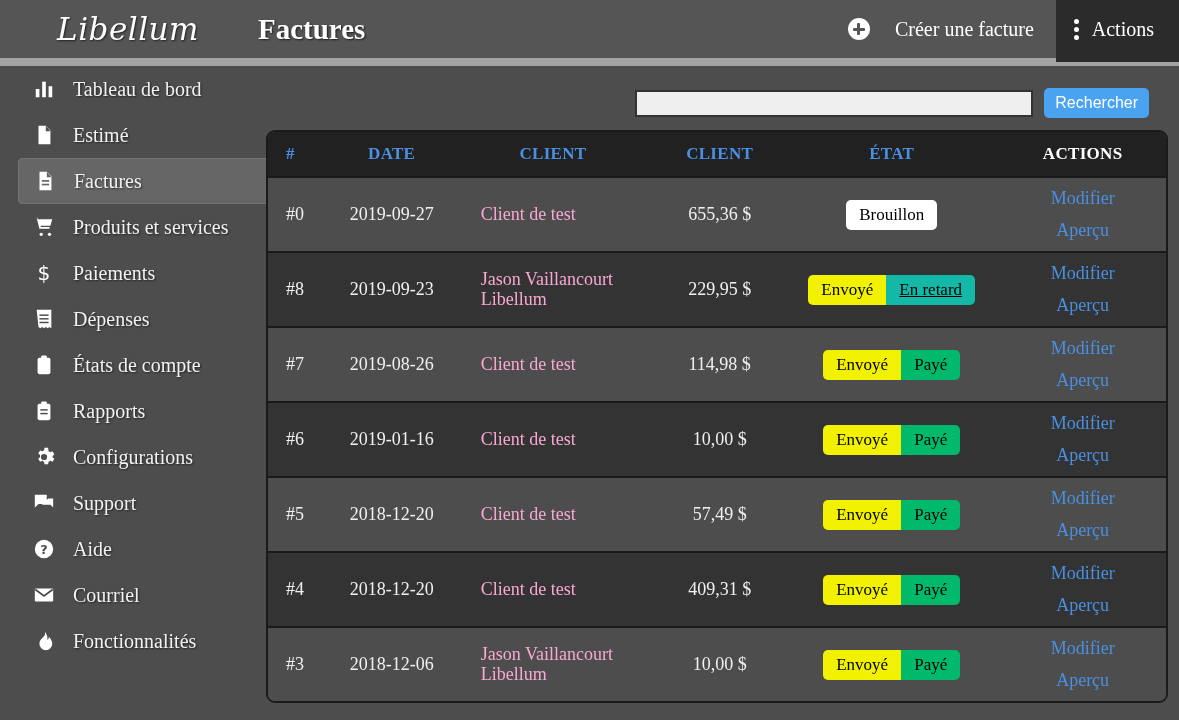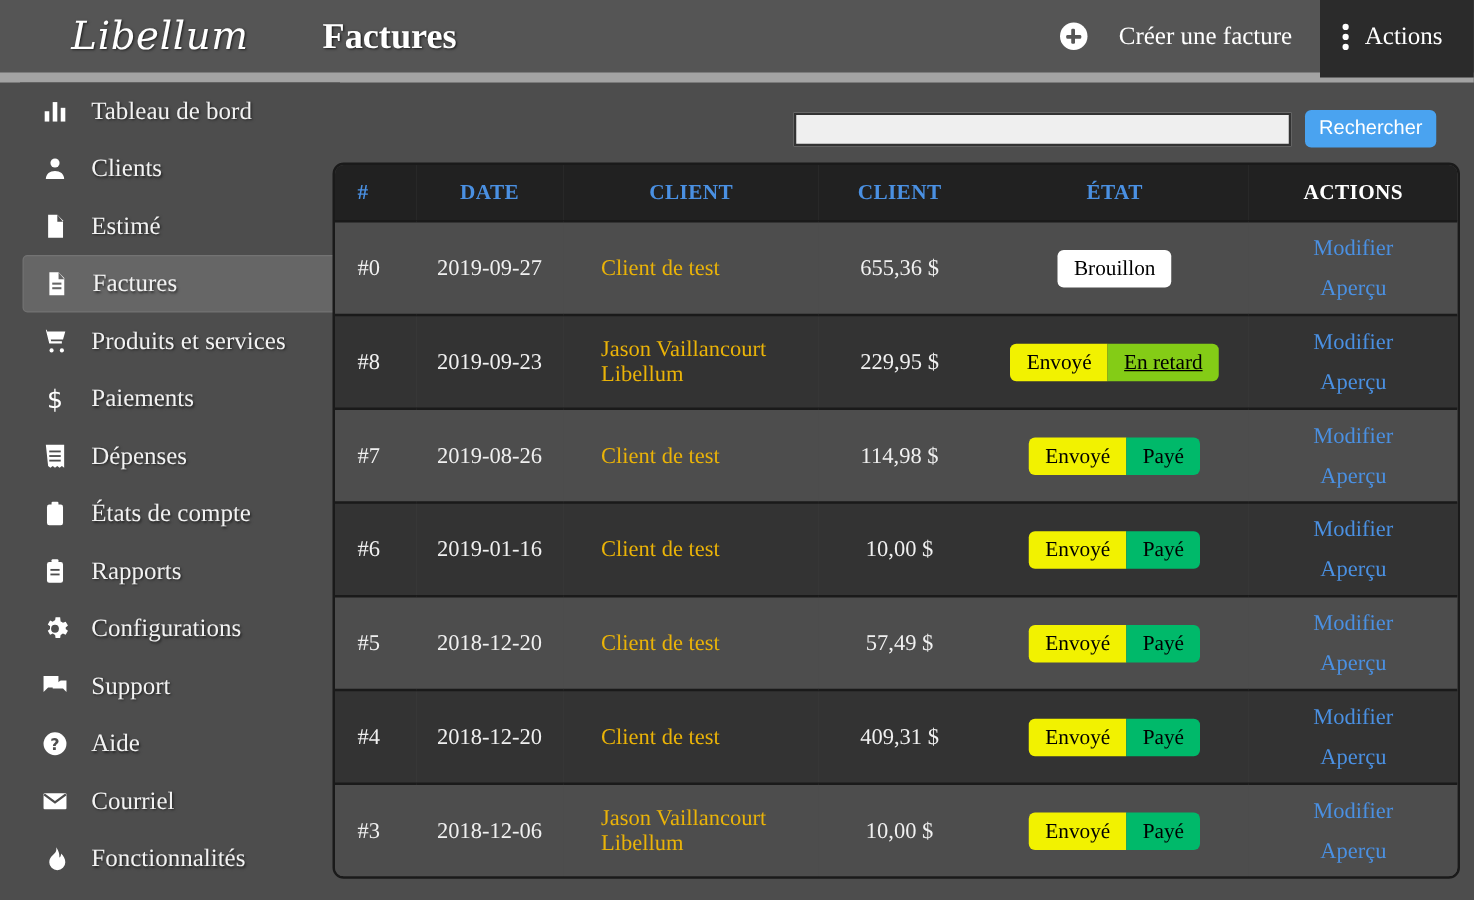--- a/index.html
+++ b/index.html
@@ -176,15 +176,6 @@
     <div class="nav-item">
       <span class="nav-icon">
         <svg viewBox="0 0 24 24">
-          <circle cx="12" cy="7" r="4"></circle>
-          <path d="M4 21c0-4.4 3.6-7 8-7s8 2.6 8 7z"></path>
-        </svg>
-      </span>
-      <span class="nav-label">Clients</span>
-    </div>
-    <div class="nav-item">
-      <span class="nav-icon">
-        <svg viewBox="0 0 24 24">
           <path d="M6 2h8l5 5v15H6z"></path>
           <path d="M14 2v6h5" fill="#4d4d4d"></path>
         </svg>

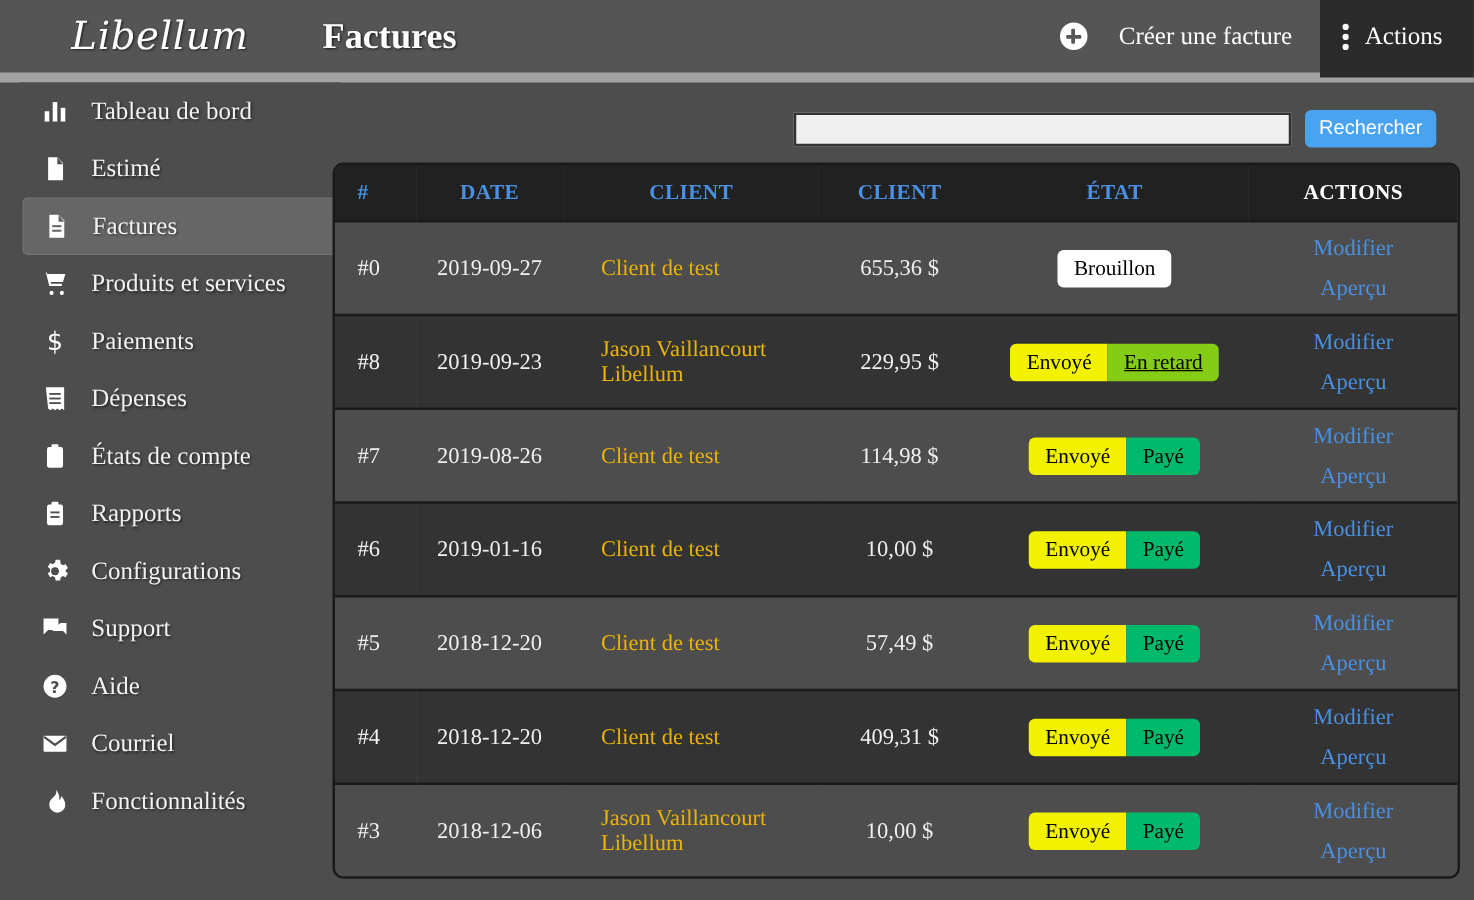--- a/index.html
+++ b/index.html
@@ -123,7 +123,7 @@
   td.c-state { width:200px; }
   td.c-act   { width:155px; }
 
-  .link { color:#eab308; cursor:pointer; }
+  .link { color:#f9a8d4; cursor:pointer; }
   .client-link { display:inline-block; line-height:1.15; }
 
   .badges { display:flex; justify-content:center; }

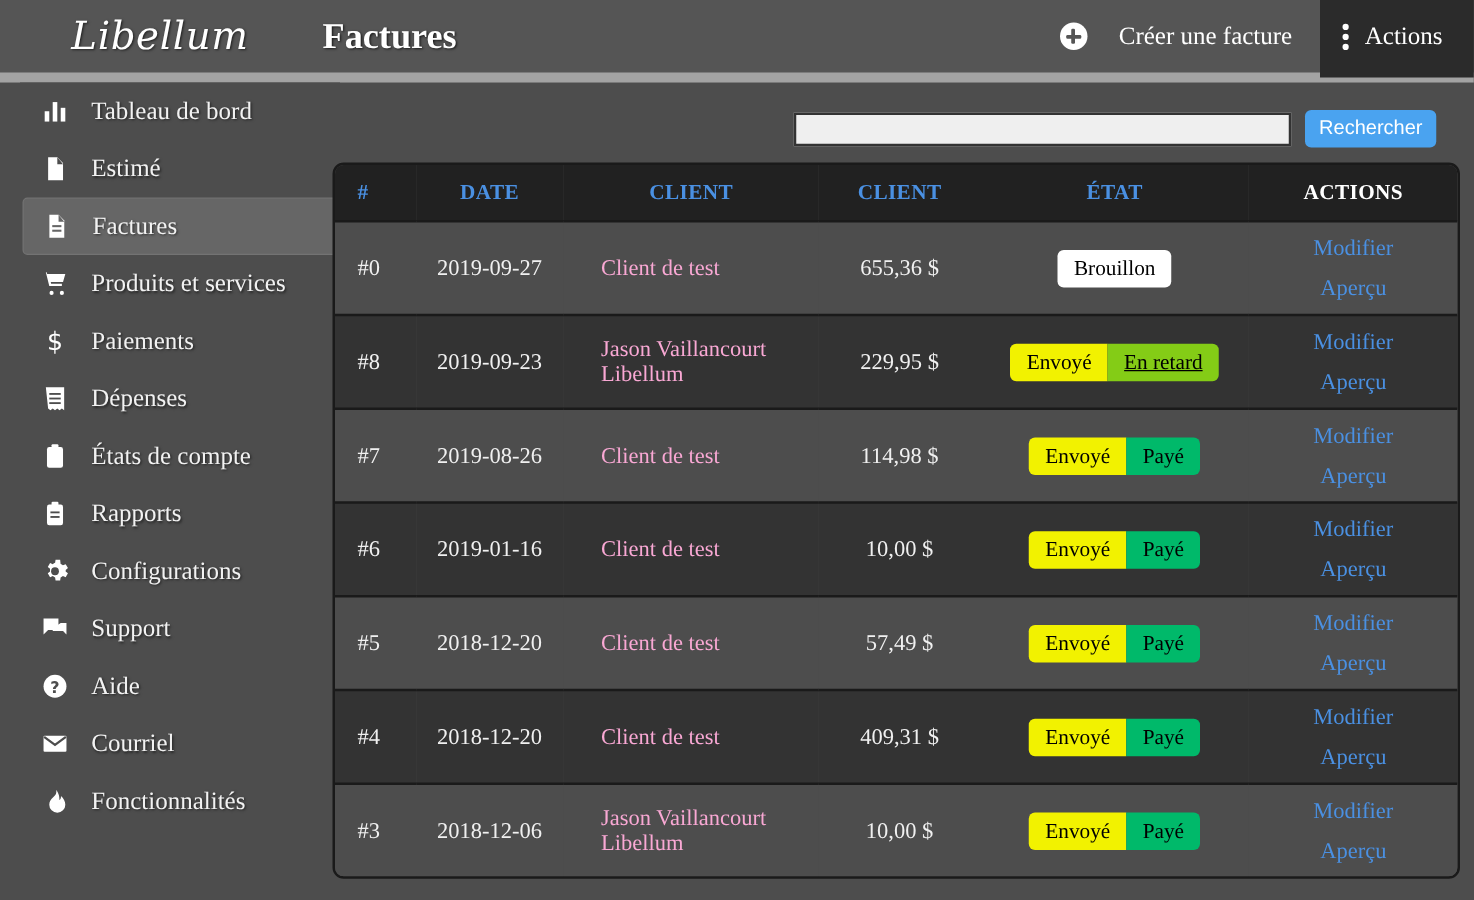--- a/index.html
+++ b/index.html
@@ -134,7 +134,7 @@
   .badge.draft  { background:#fff; border-radius:5px; }
   .badge.sent   { background:#f2f200; border-radius:5px 0 0 5px; }
   .badge.paid   { background:#00b96a; border-radius:0 5px 5px 0; }
-  .badge.late   { background:#84cc16; border-radius:0 5px 5px 0; text-decoration:underline; }
+  .badge.late   { background:#14b8a6; border-radius:0 5px 5px 0; text-decoration:underline; }
   .badge.solo   { border-radius:5px; }
 
   .actcell { display:flex; flex-direction:column; gap:11px; align-items:center; }

